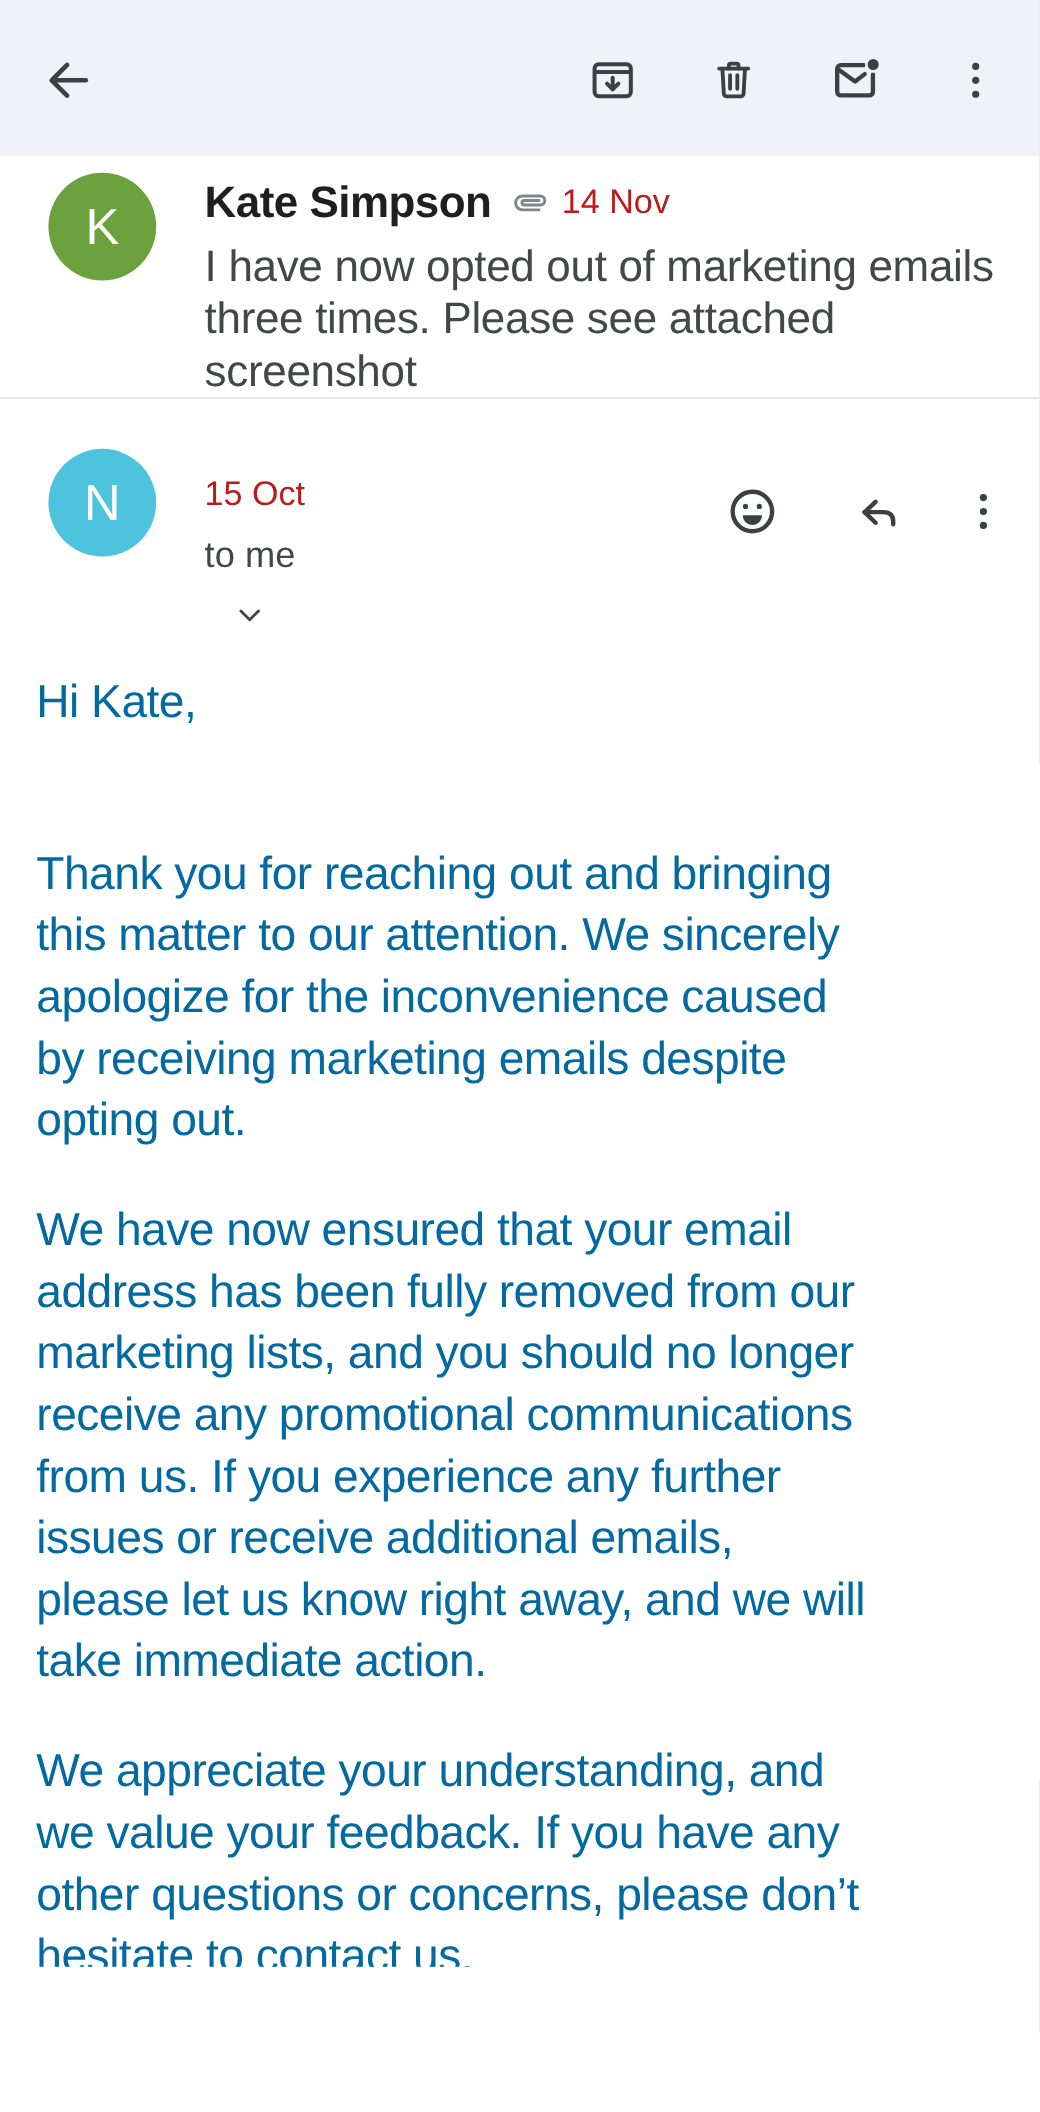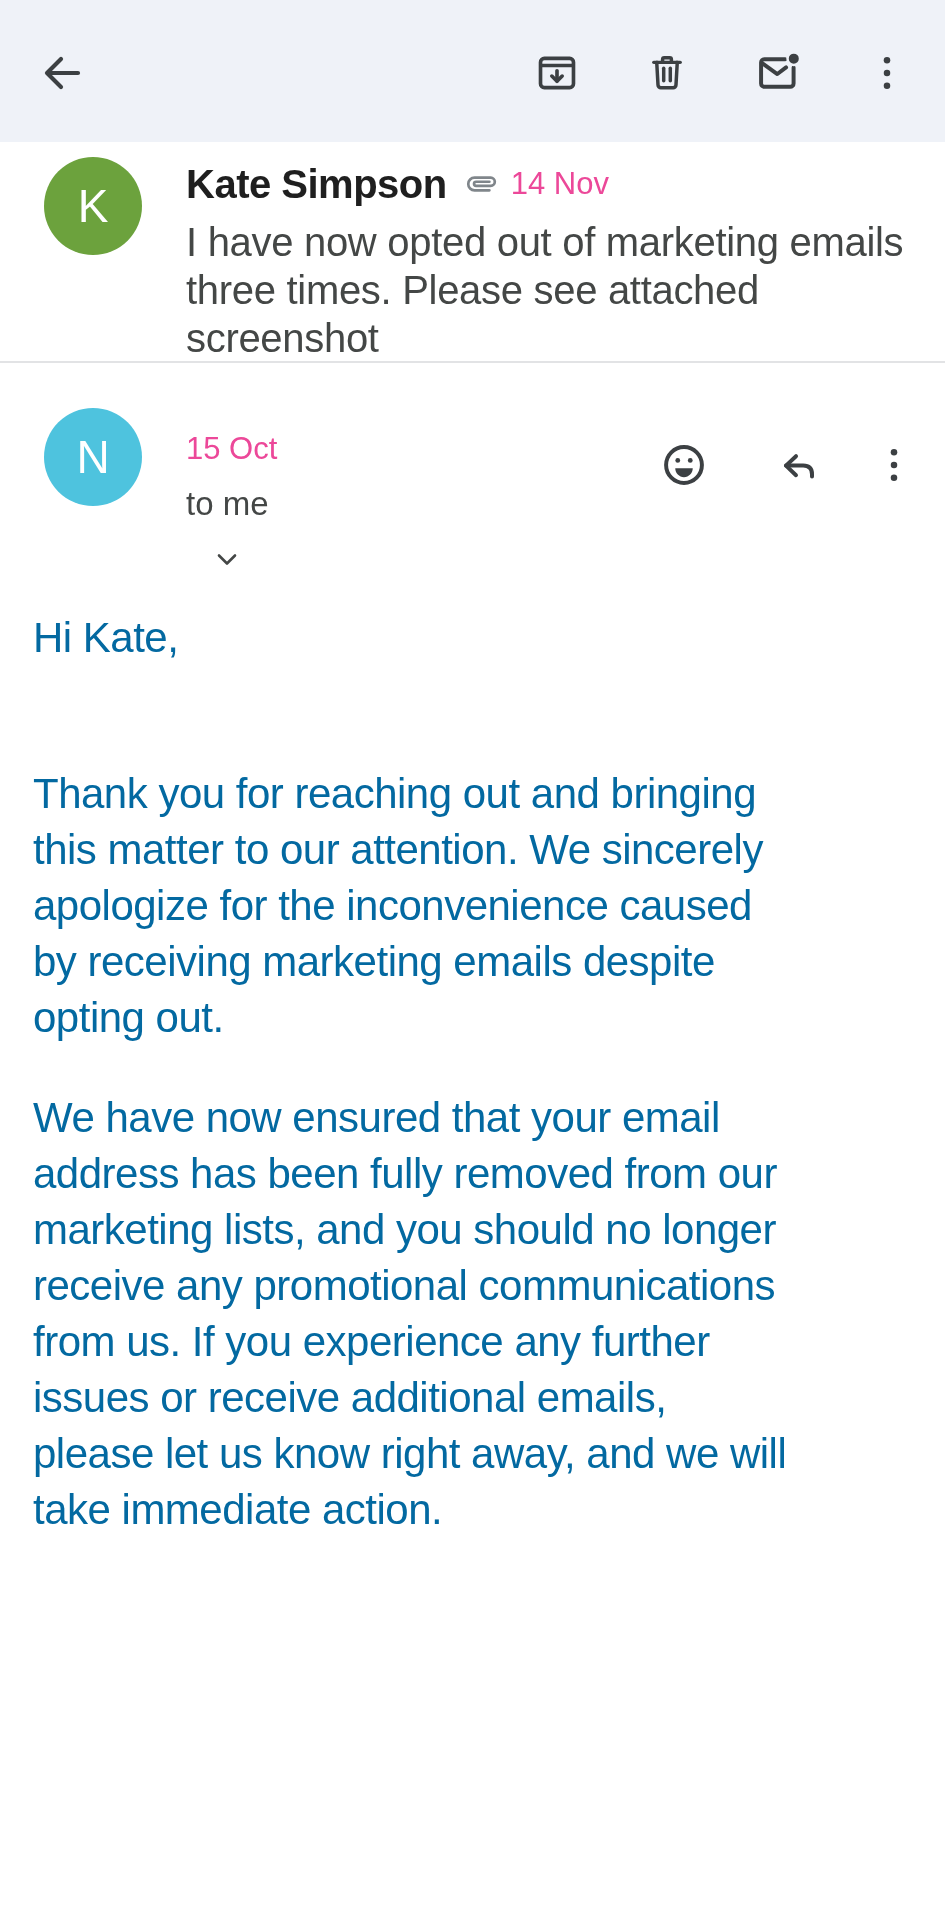--- a/index.html
+++ b/index.html
@@ -24,7 +24,7 @@
   .avatar-k{left:44px;top:15px;width:98px;height:98px;background:#6ca23d;}
   .row-meta{position:absolute;left:186px;top:18px;display:flex;align-items:center;gap:14px;height:48px;}
   .sender{font-size:40px;font-weight:600;letter-spacing:-0.5px;color:#1f1f1f;white-space:nowrap;}
-  .date{font-size:31px;color:#ec4899;white-space:nowrap;}
+  .date{font-size:31px;color:#b91c1c;white-space:nowrap;}
   .clip-h{color:#80868b;transform:rotate(90deg);}
   .snippet{position:absolute;left:186px;top:76px;width:744px;font-size:40px;line-height:48px;
            letter-spacing:-0.3px;color:#444746;white-space:pre-line;}

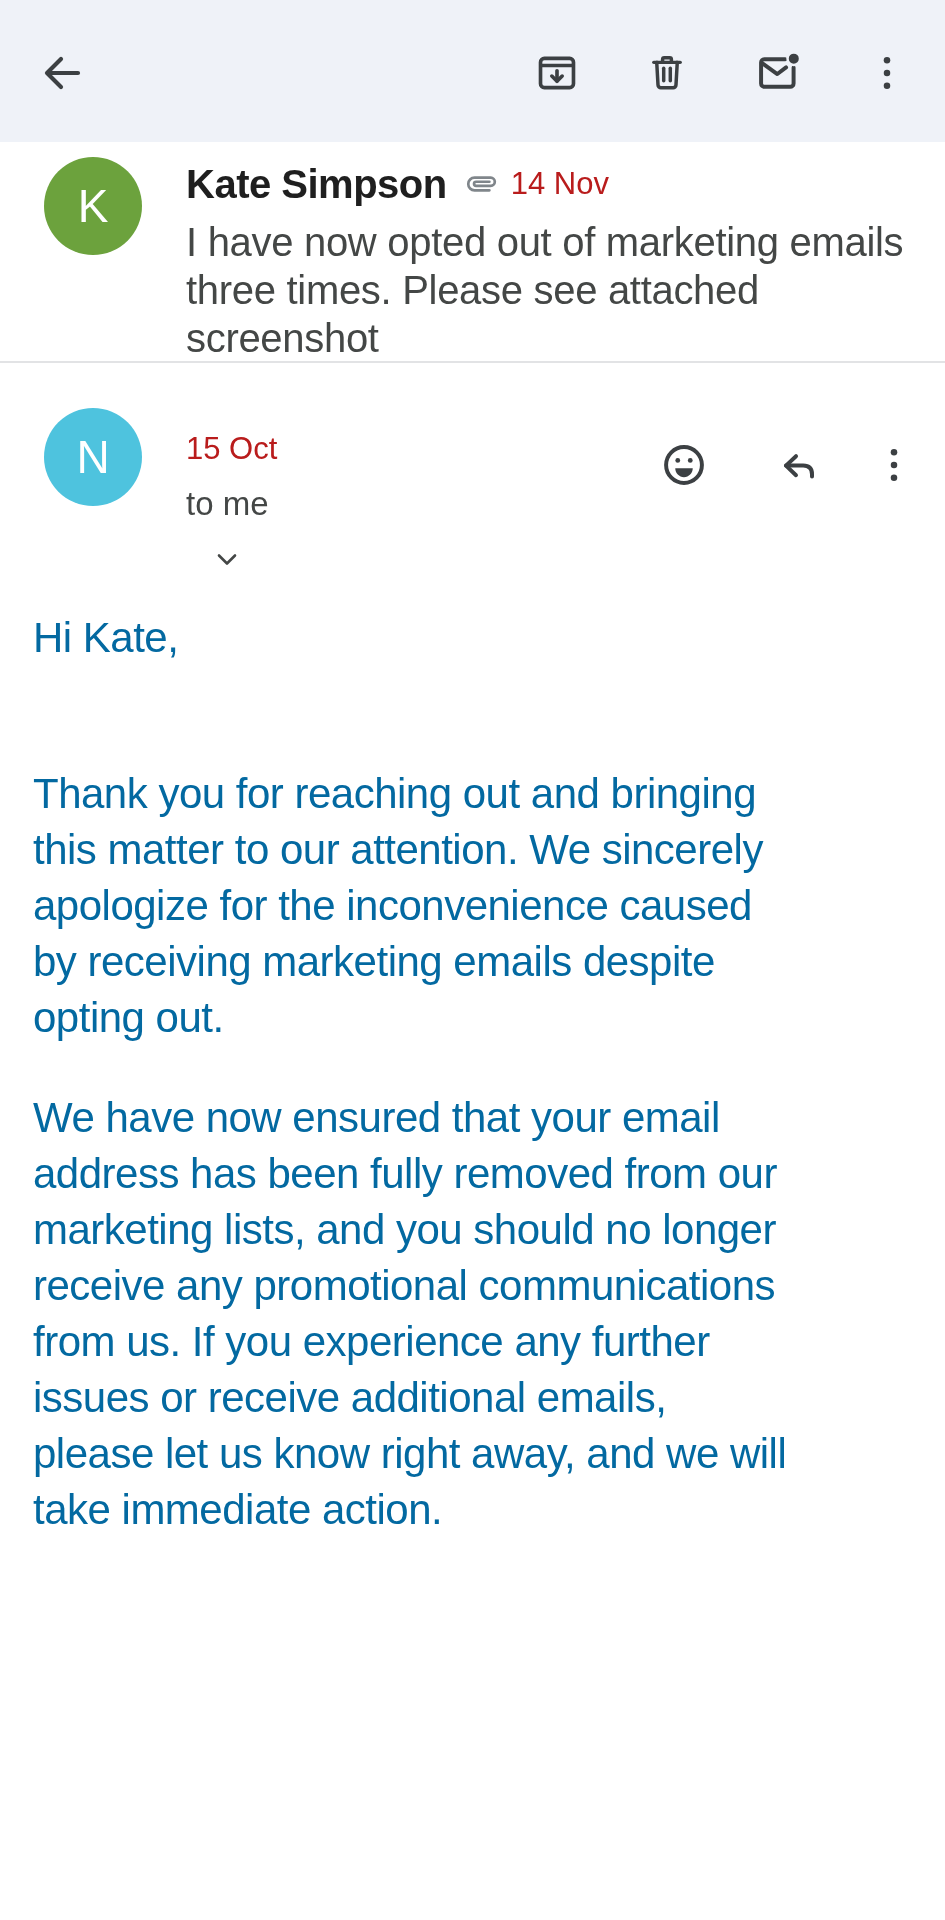--- a/index.html
+++ b/index.html
@@ -181,6 +181,10 @@
 issues or receive additional emails,
 please let us know right away, and we will
 take immediate action.</p>
+    <p class="para">We appreciate your understanding, and
+we value your feedback. If you have any
+other questions or concerns, please don’t
+hesitate to contact us.</p>
   </div>
 
   <div class="replybar">

